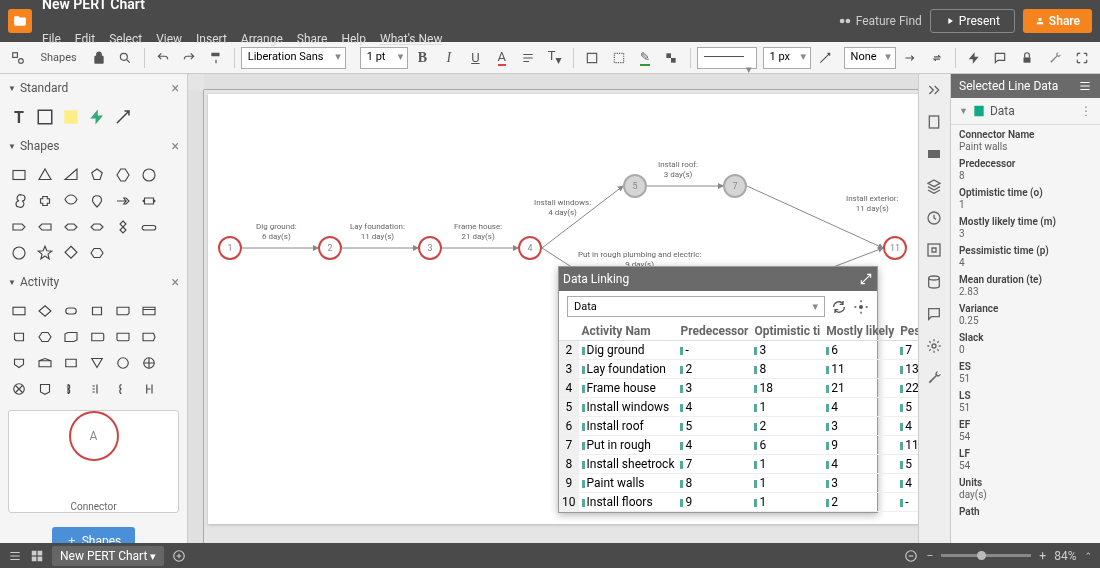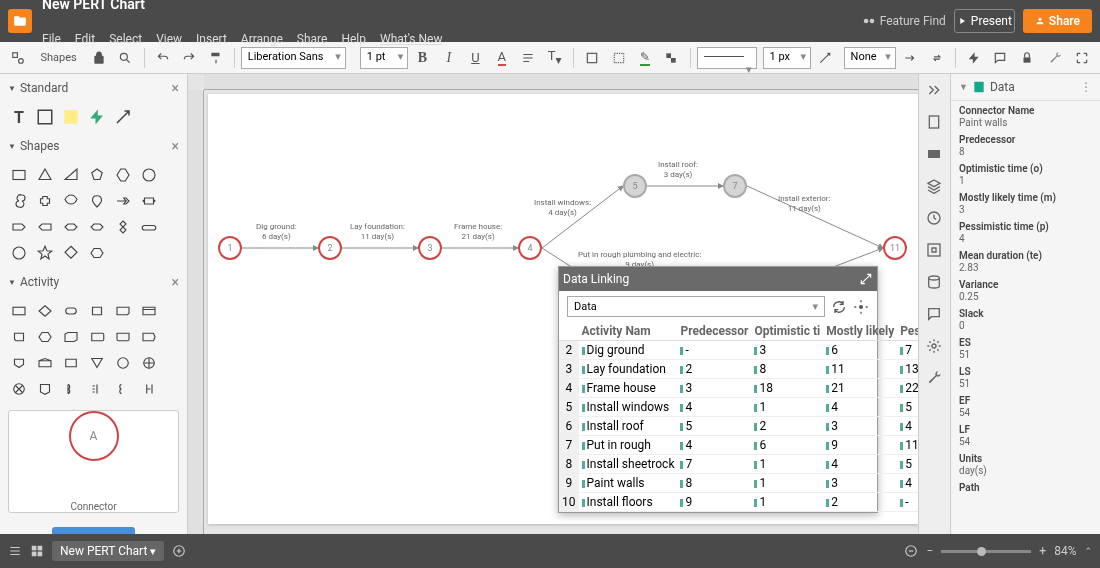--- a/index.html
+++ b/index.html
@@ -12,7 +12,7 @@
 .menu-bar span{cursor:pointer}
 .header-right{display:flex;gap:8px;align-items:center}
 .ff-btn{color:#ccc;display:flex;gap:4px;font-size:11px}
-.present-btn{border:1px solid #888;color:#fff;padding:4px 2px;border-radius:3px;display:flex;align-items:center;gap:4px;font-size:11px}
+.present-btn{border:1px solid #888;color:#fff;padding:4px 14px;border-radius:3px;display:flex;align-items:center;gap:4px;font-size:11px}
 .share-btn{background:#f5841f;color:#fff;padding:5px 12px;border-radius:3px;display:flex;align-items:center;gap:4px;font-size:11px;font-weight:600}
 .toolbar{background:#f5f5f5;height:32px;display:flex;align-items:center;padding:0 6px;border-bottom:1px solid #ccc;gap:2px}
 .tb-btn{width:26px;height:26px;display:flex;align-items:center;justify-content:center;color:#555;cursor:pointer;border-radius:2px}

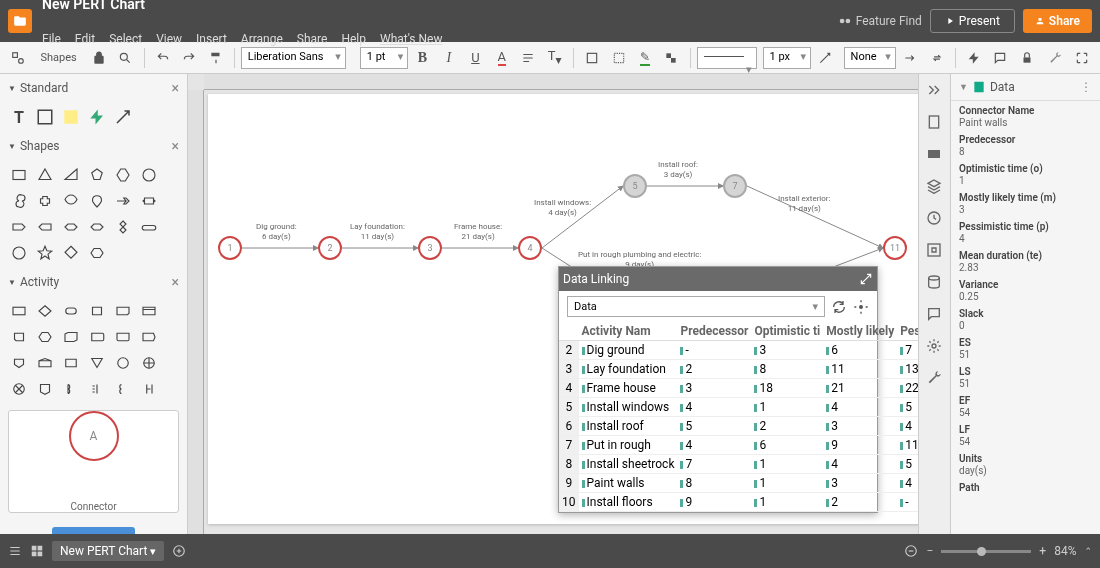--- a/index.html
+++ b/index.html
@@ -746,6 +746,12 @@
   </div>
 
   <div class="right-panel">
+    <div class="rp-header">
+      <span>Selected Line Data</span>
+      <svg width="14" height="14" viewBox="0 0 24 24" fill="#fff">
+          <path d="M4 6h16M4 12h16M4 18h16" stroke="#fff" stroke-width="2"></path>
+        </svg>
+    </div>
     <div class="rp-datasource">
       <span style="font-size:9px;color:#888">▼</span>
       <svg width="14" height="14" viewBox="0 0 24 24" fill="#1a8">

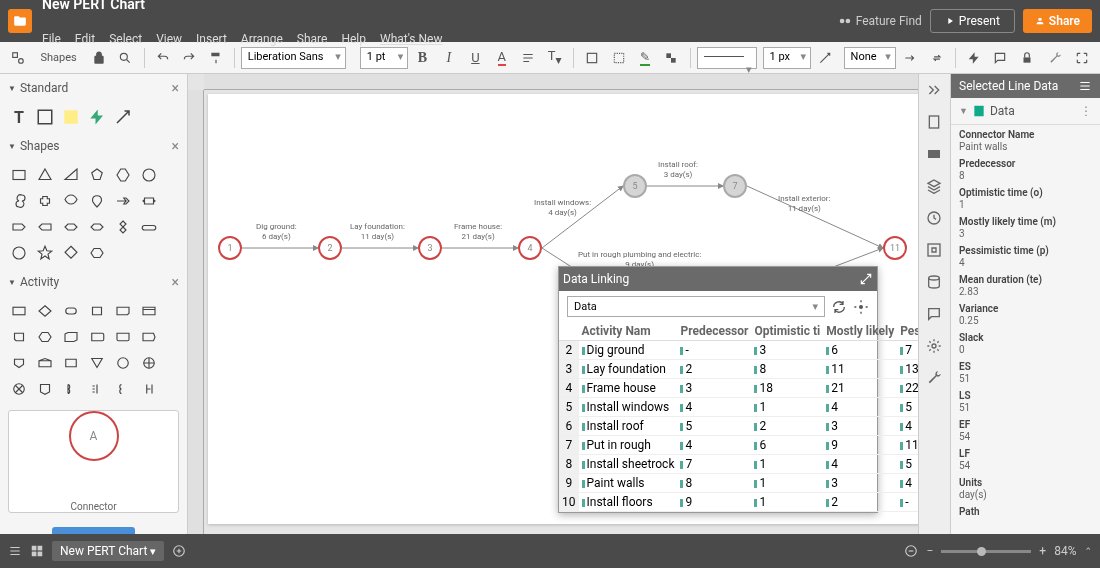--- a/index.html
+++ b/index.html
@@ -580,7 +580,7 @@
         <div class="edge-label" style="left: 370px; top: 156px;">Put in rough plumbing and electric:<br>9 day(s)</div>
         <div class="edge-label" style="left: 450px; top: 182px;">Install sheetrock:<br>4 day(s)</div>
         <div class="edge-label" style="left: 554px; top: 182px;">Paint walls:<br>3 day(s)</div>
-        <div class="edge-label" style="left: 570px; top: 100px;">Install exterior:<br>11 day(s)</div>
+        <div class="edge-label" style="left: 638px; top: 100px;">Install exterior:<br>11 day(s)</div>
         <div style="position: absolute; left: 550px; top: 179px; width: 48px; height: 18px; border: 1px solid rgb(68, 170, 221); outline: rgb(68, 170, 221) dashed 1px;"></div>
       </div>
 

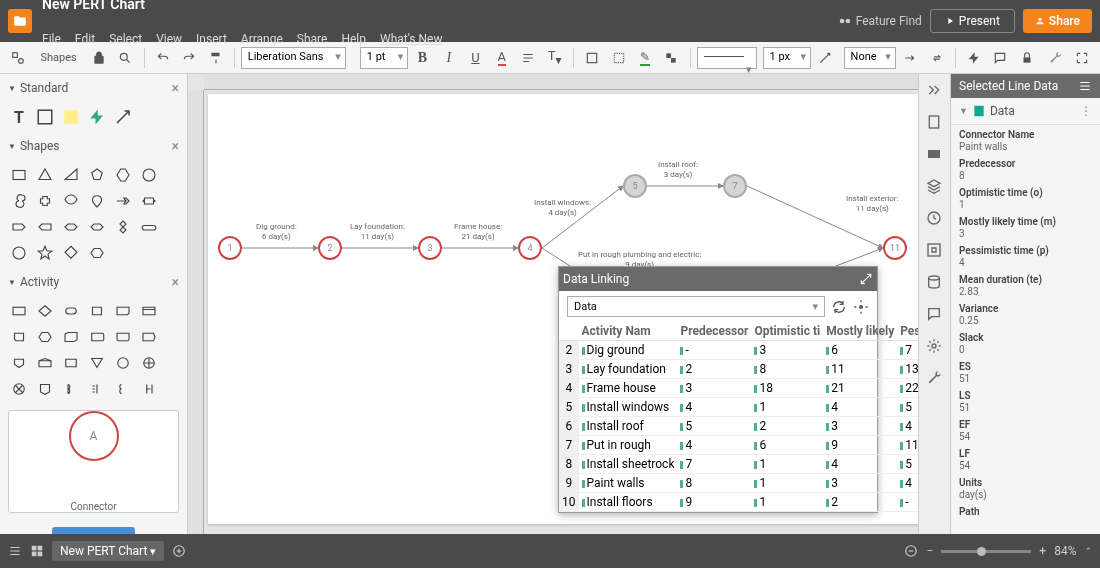--- a/index.html
+++ b/index.html
@@ -58,7 +58,7 @@
 .rp-field{margin-bottom:6px}
 .rp-field-label{font-size:10px;font-weight:600;color:#444}
 .rp-field-val{font-size:10px;color:#666;margin-top:1px}
-.footer{position:absolute;bottom:0;left:0;right:0;height:34px;background:#4a4a4a;display:flex;align-items:center;padding:0 8px;color:#ccc;gap:8px}
+.footer{position:absolute;bottom:0;left:0;right:0;height:25px;background:#4a4a4a;display:flex;align-items:center;padding:0 8px;color:#ccc;gap:8px}
 .tab-chip{background:#666;padding:3px 8px;border-radius:2px;font-size:11px;color:#fff}
 .zoom-area{margin-left:auto;display:flex;align-items:center;gap:8px;font-size:11px}
 .zoom-slider{width:90px;height:3px;background:#888;position:relative}

